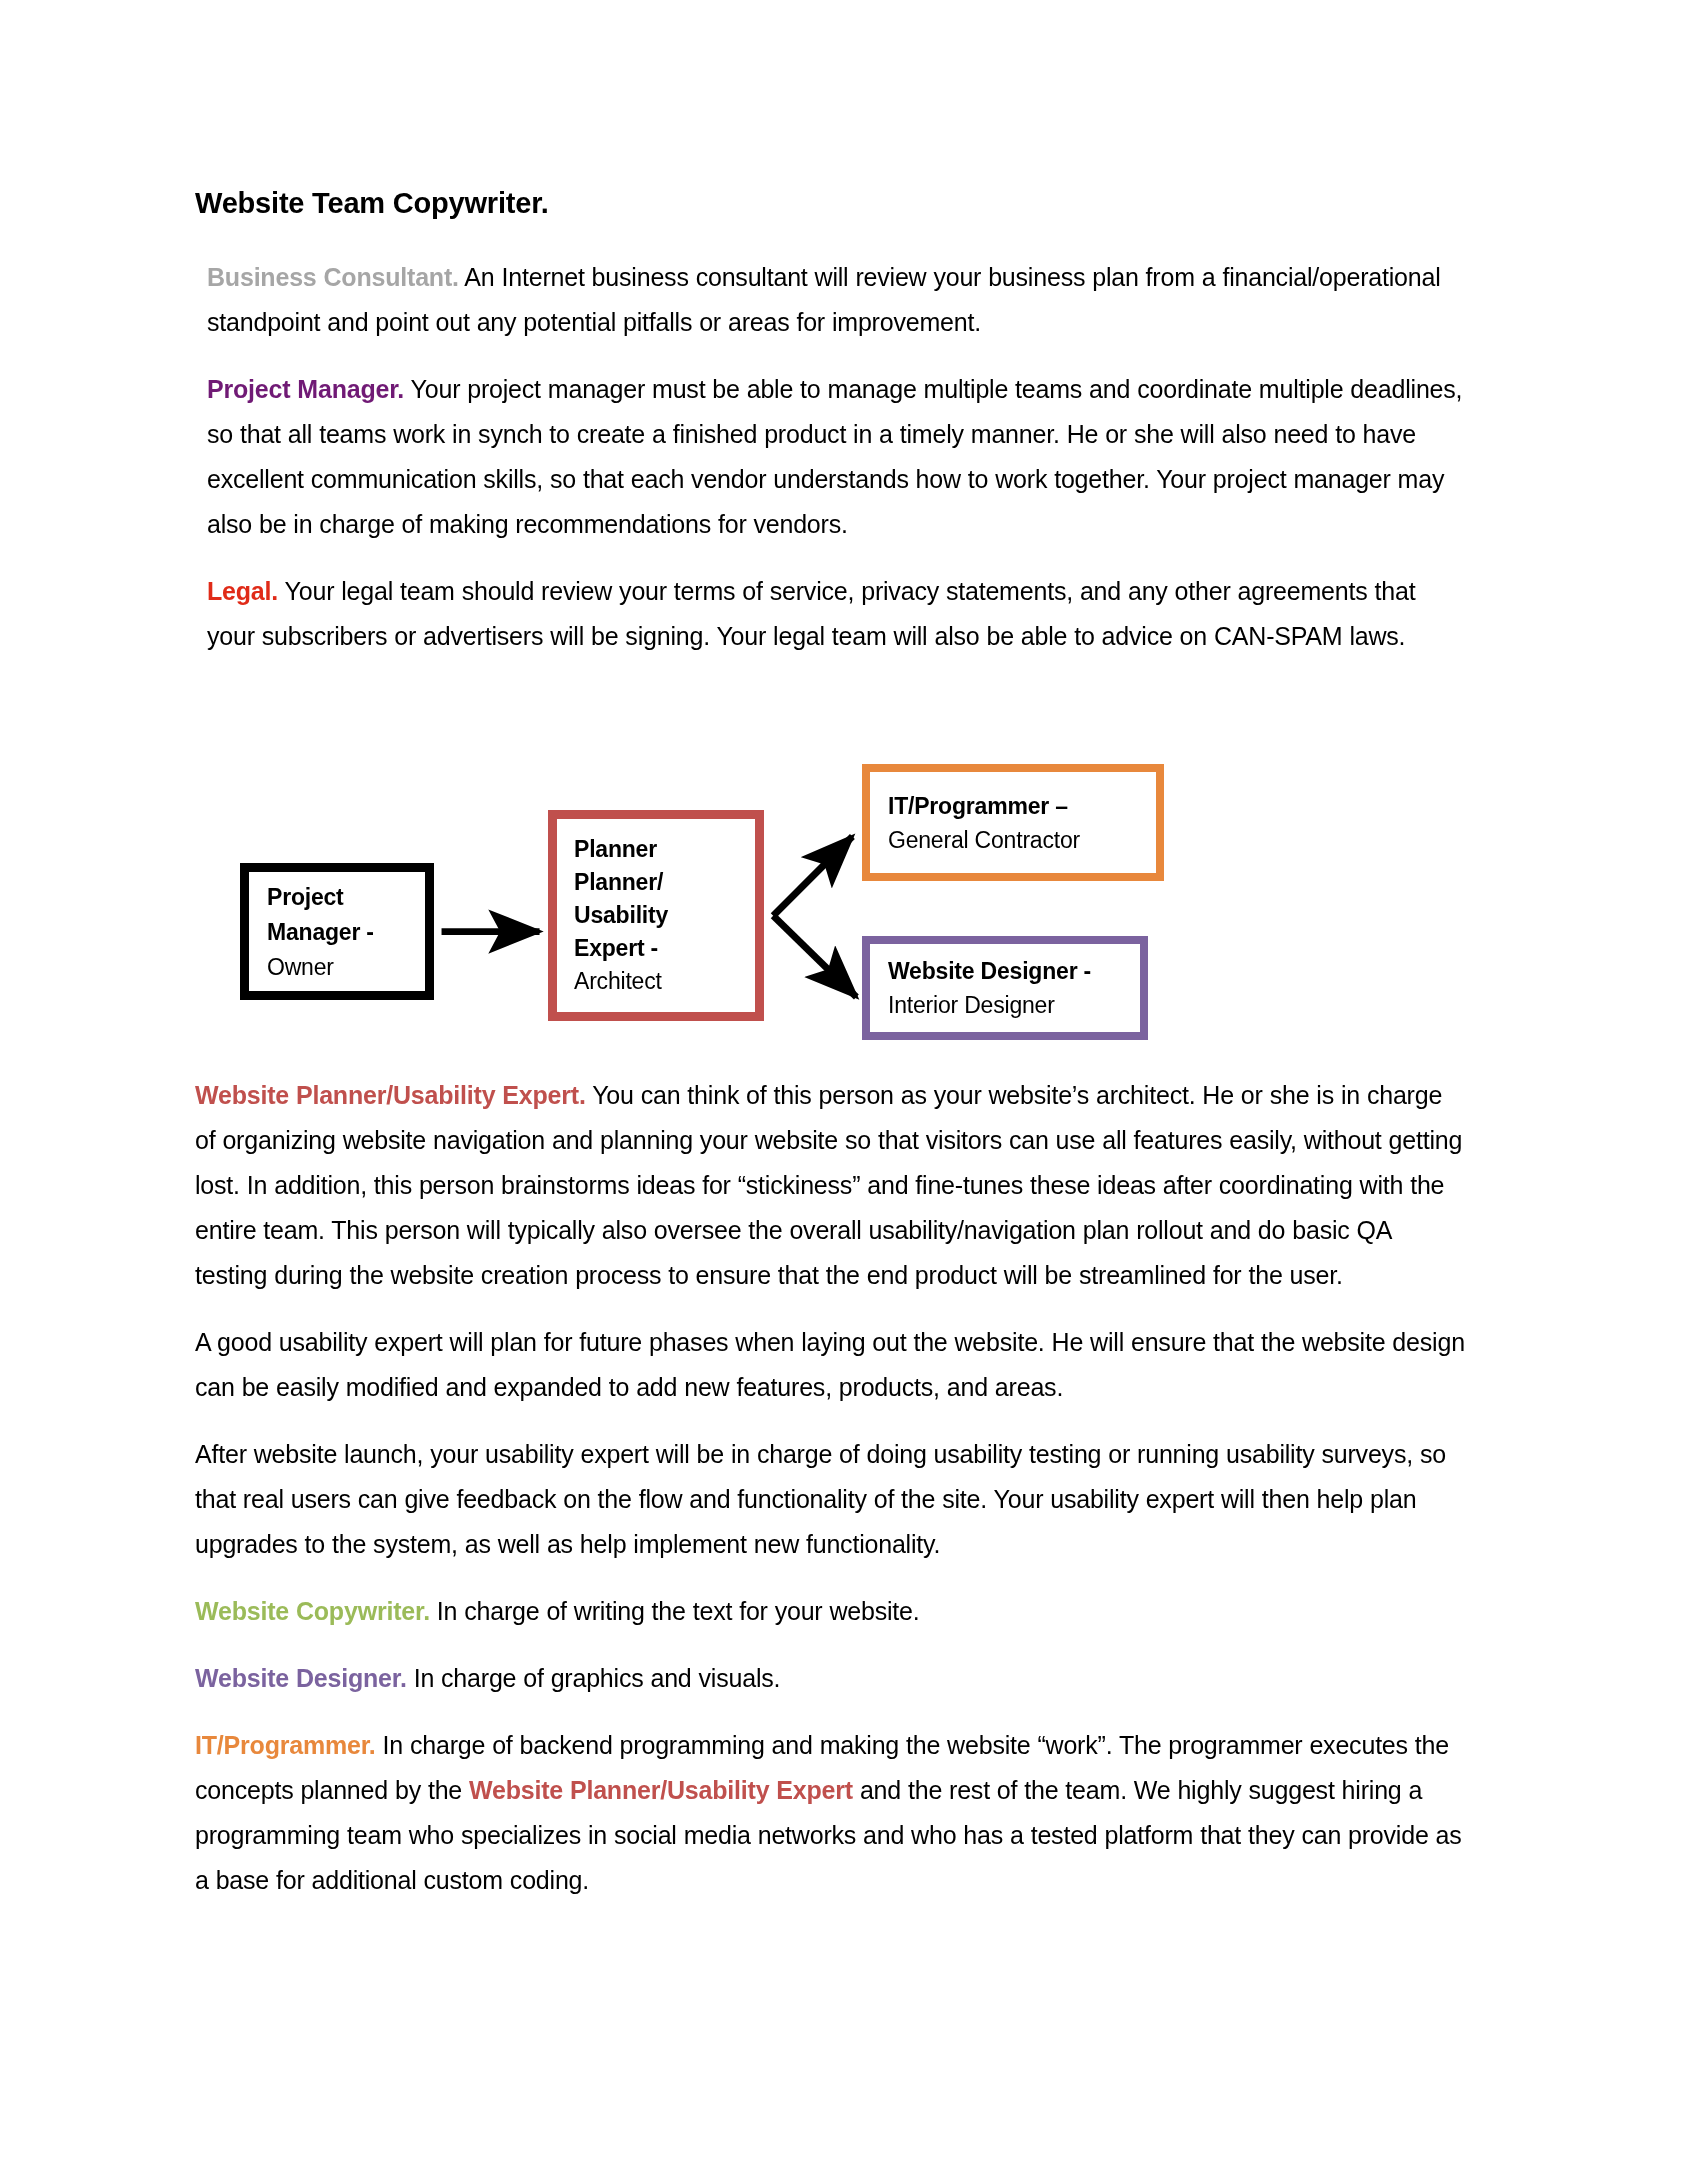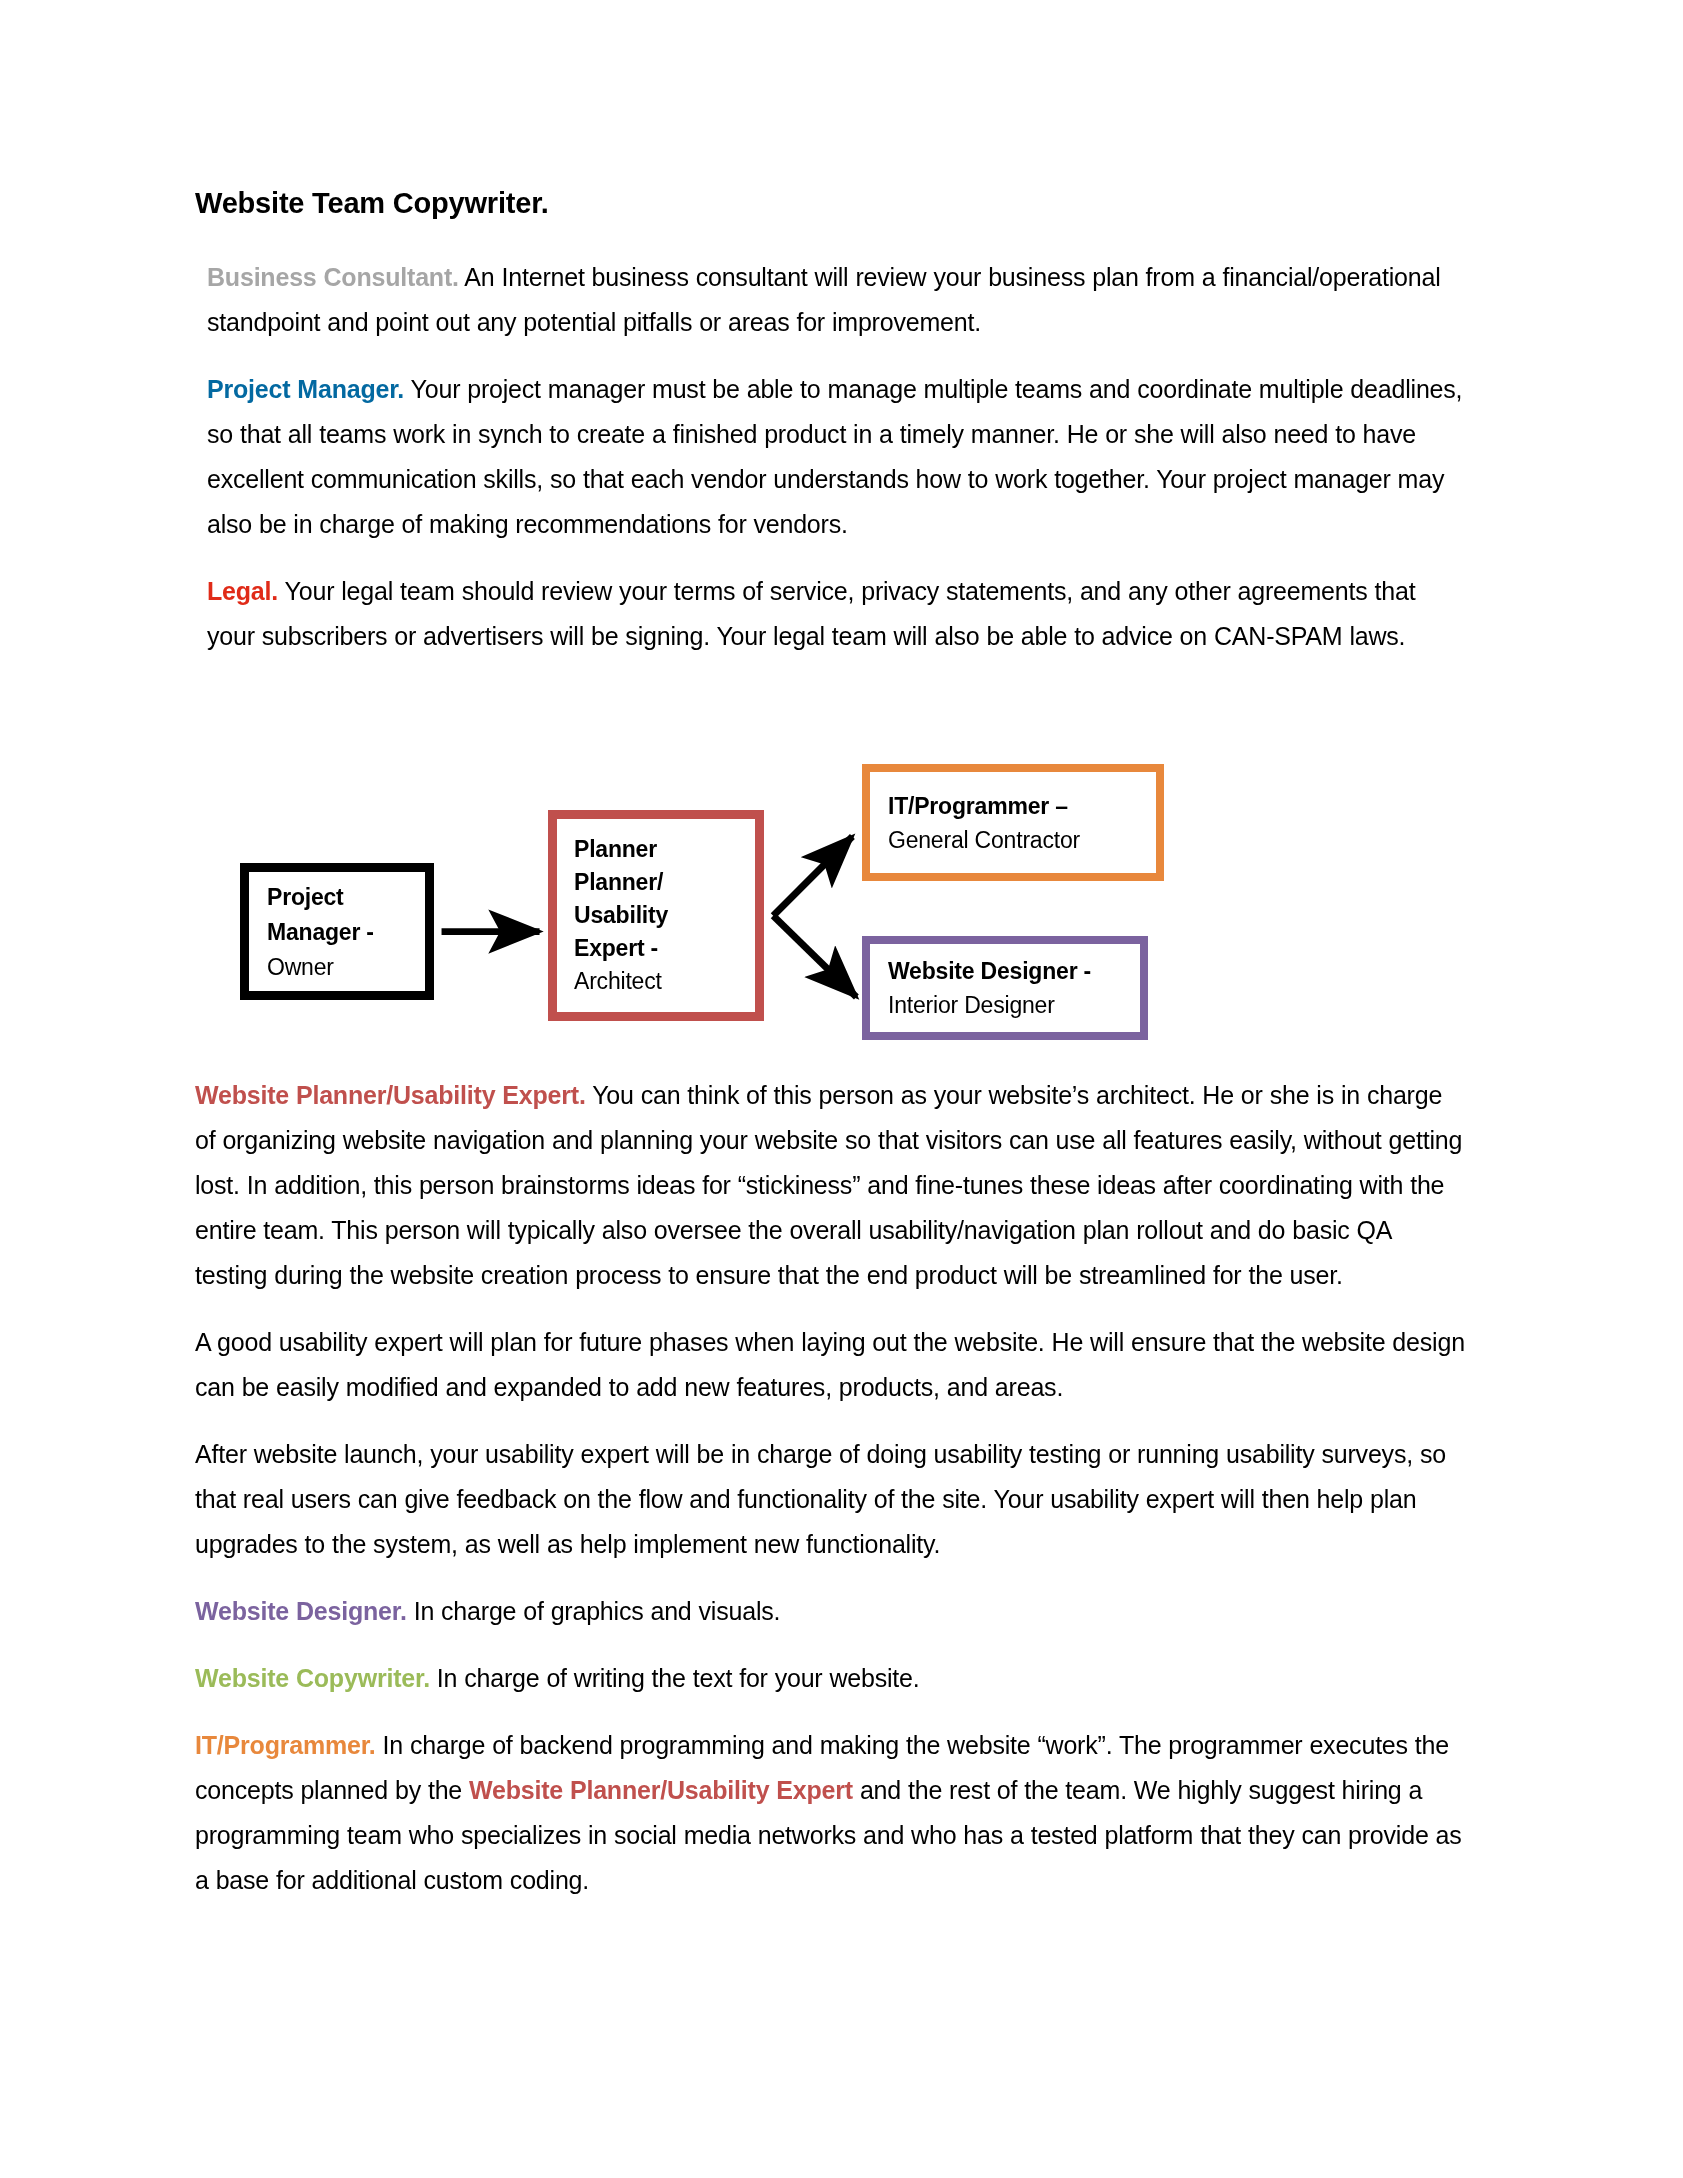--- a/index.html
+++ b/index.html
@@ -56,7 +56,7 @@
     font-weight: bold;
   }
   .lead-gray    { color: #a6a6a6; }
-  .lead-black   { color: #0369a1; }
+  .lead-black   { color: #701a75; }
   .lead-red     { color: #e02b18; }
   .lead-brick   { color: #c0504d; }
   .lead-green   { color: #9bbb59; }

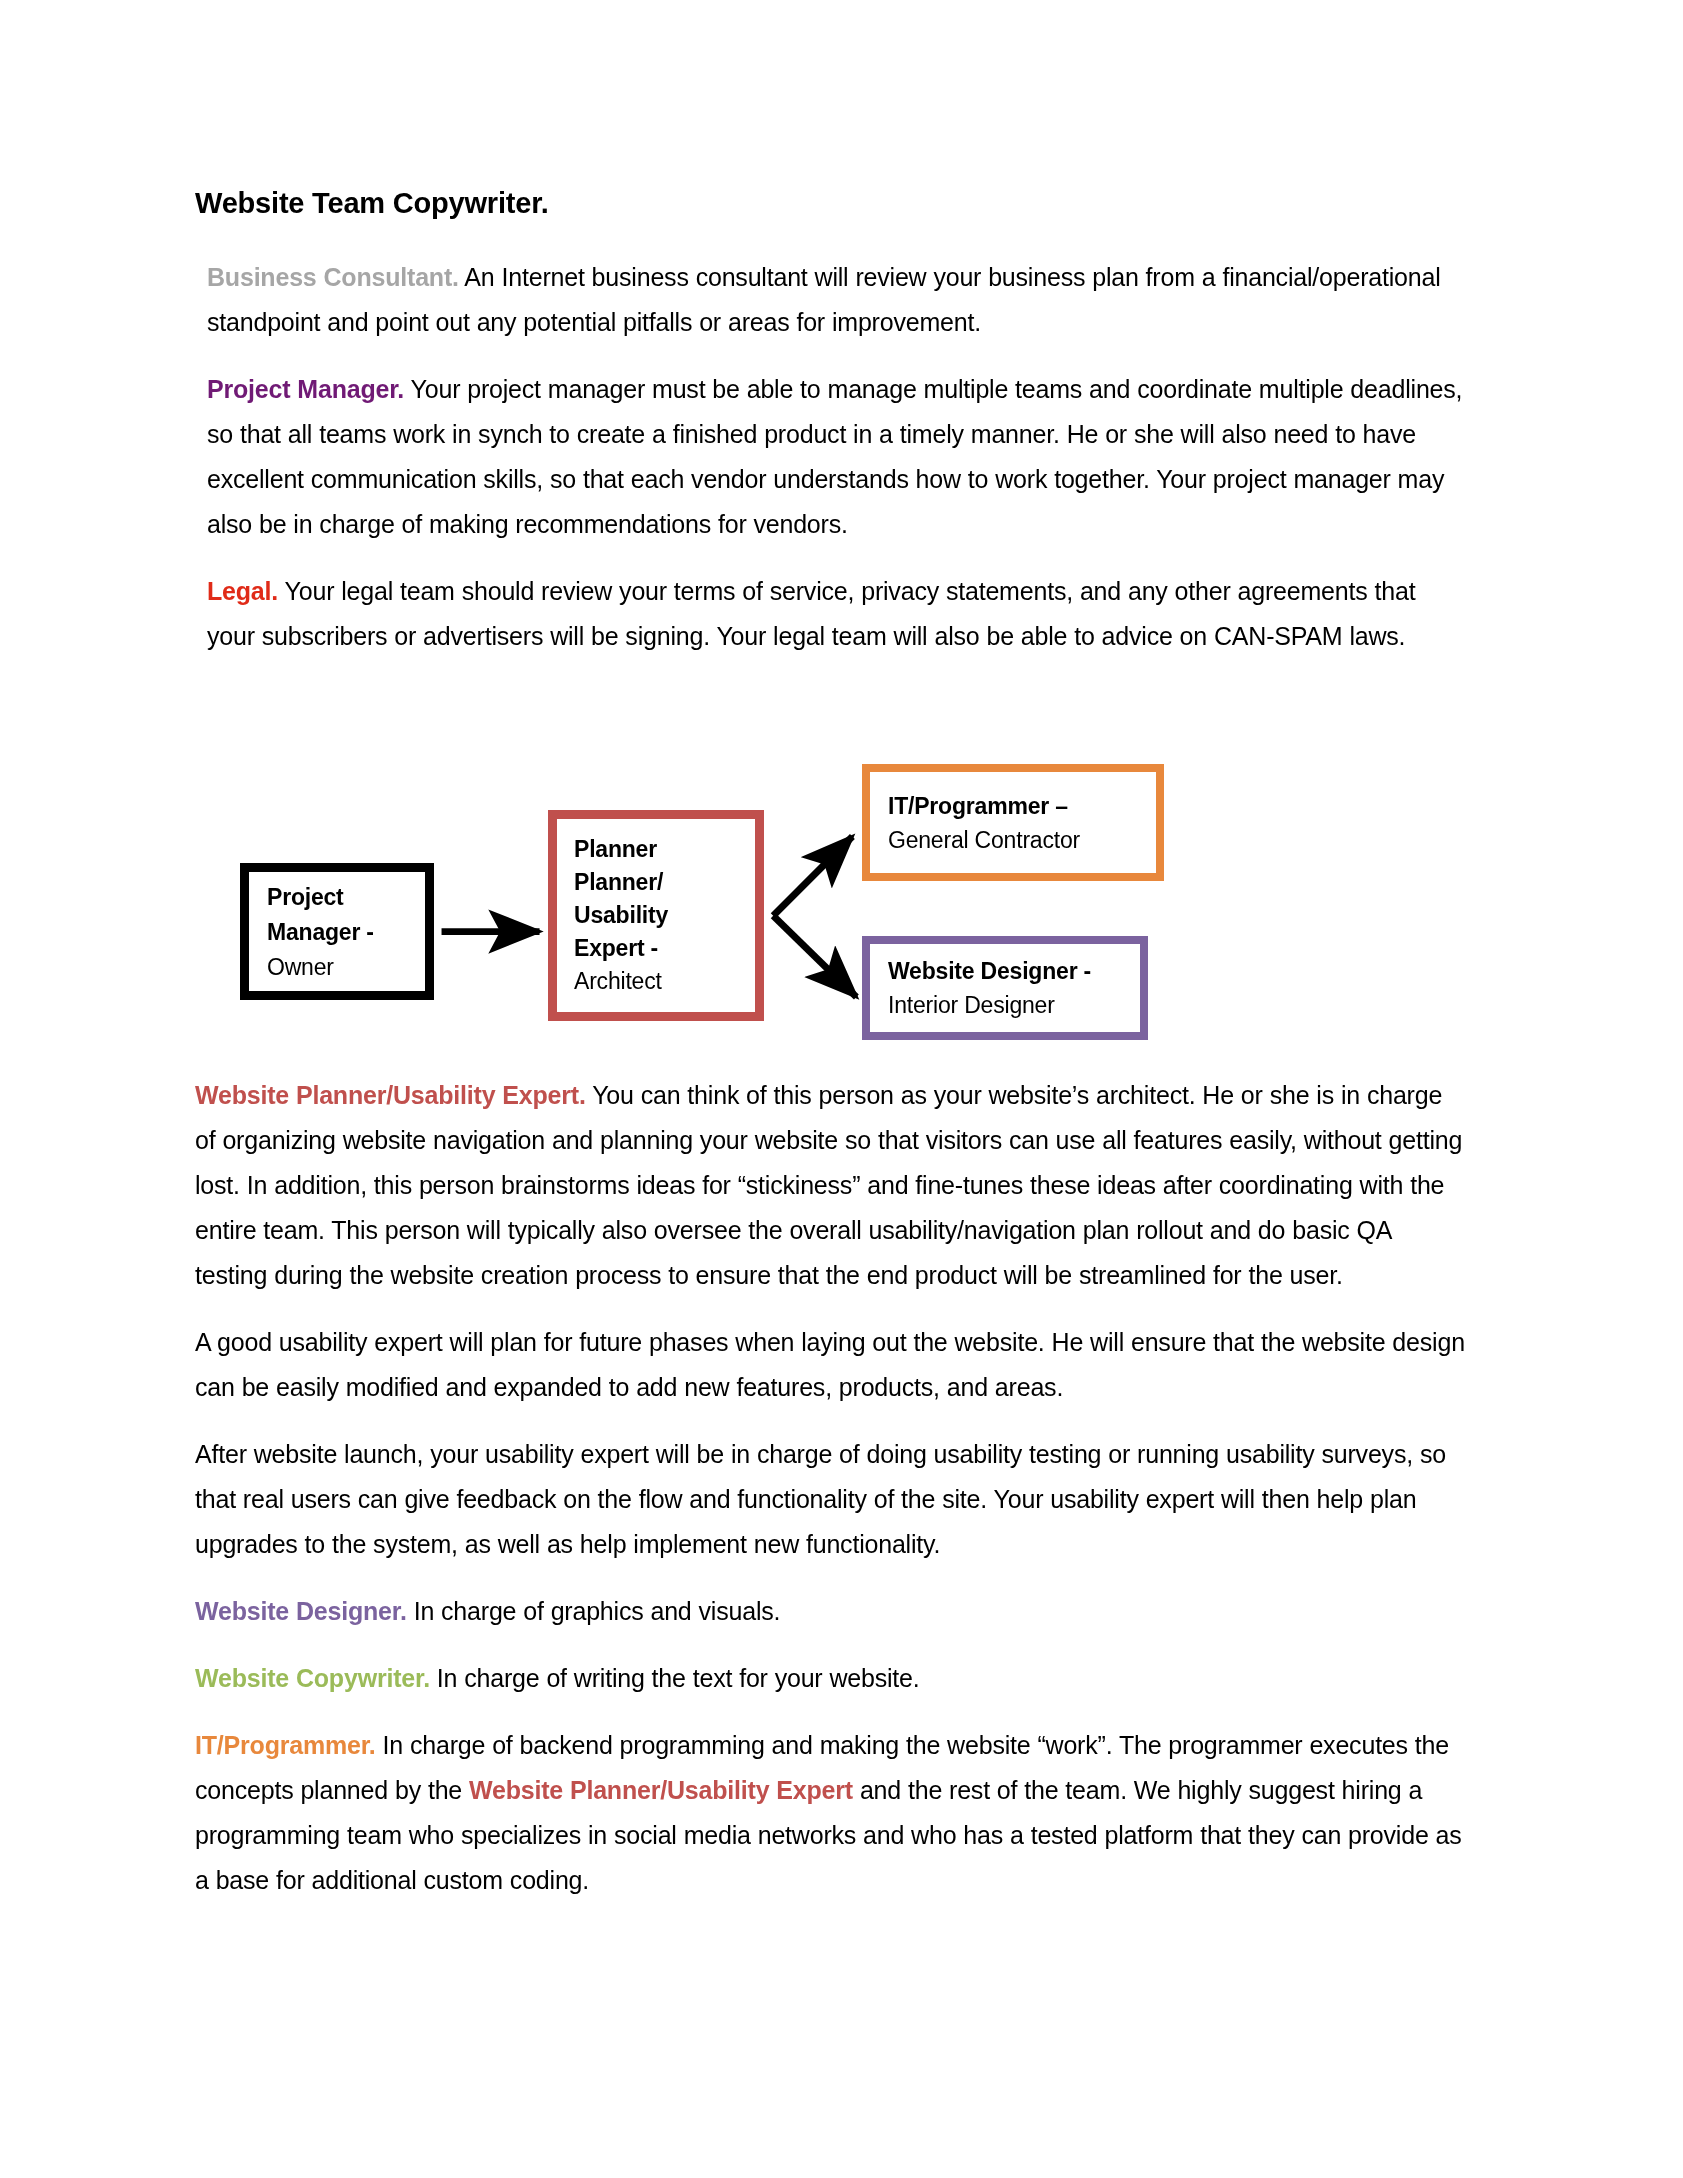--- a/index.html
+++ b/index.html
@@ -187,11 +187,11 @@
       </p>
 
       <p class="para">
+        <span class="lead lead-green">Website Copywriter.</span><span>  In charge of writing the text for your website.</span>
+      </p>
+
+      <p class="para">
         <span class="lead lead-purple">Website Designer.</span><span>   In charge of graphics and visuals.</span>
-      </p>
-
-      <p class="para">
-        <span class="lead lead-green">Website Copywriter.</span><span>  In charge of writing the text for your website.</span>
       </p>
 
       <p class="para">

